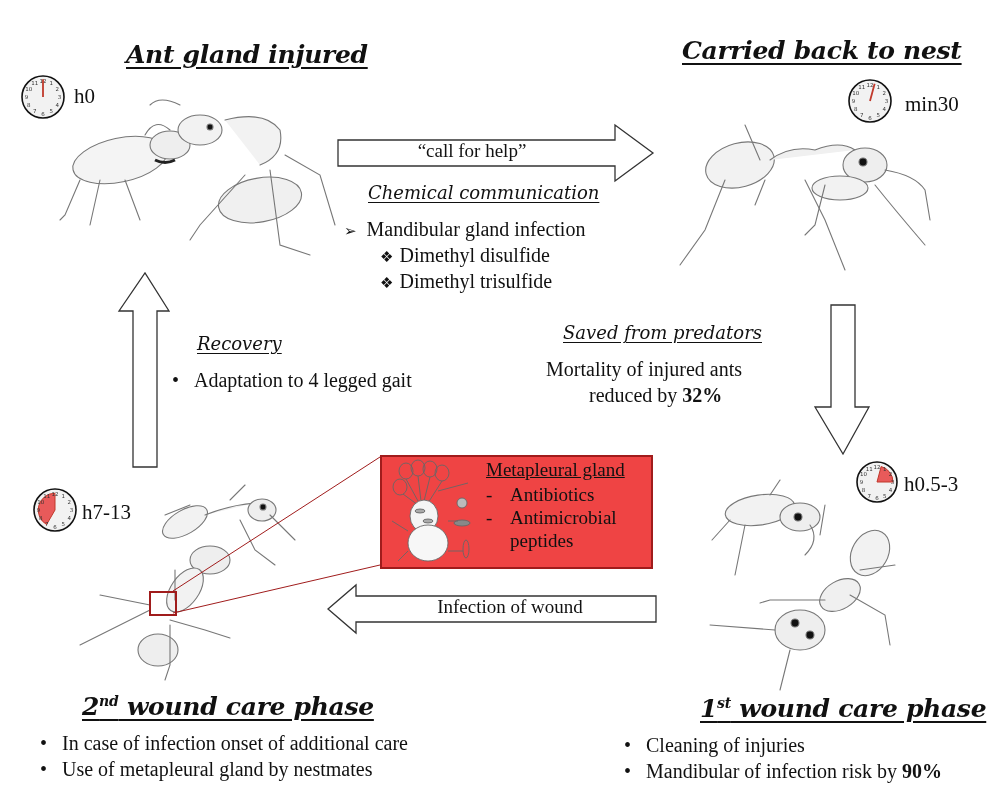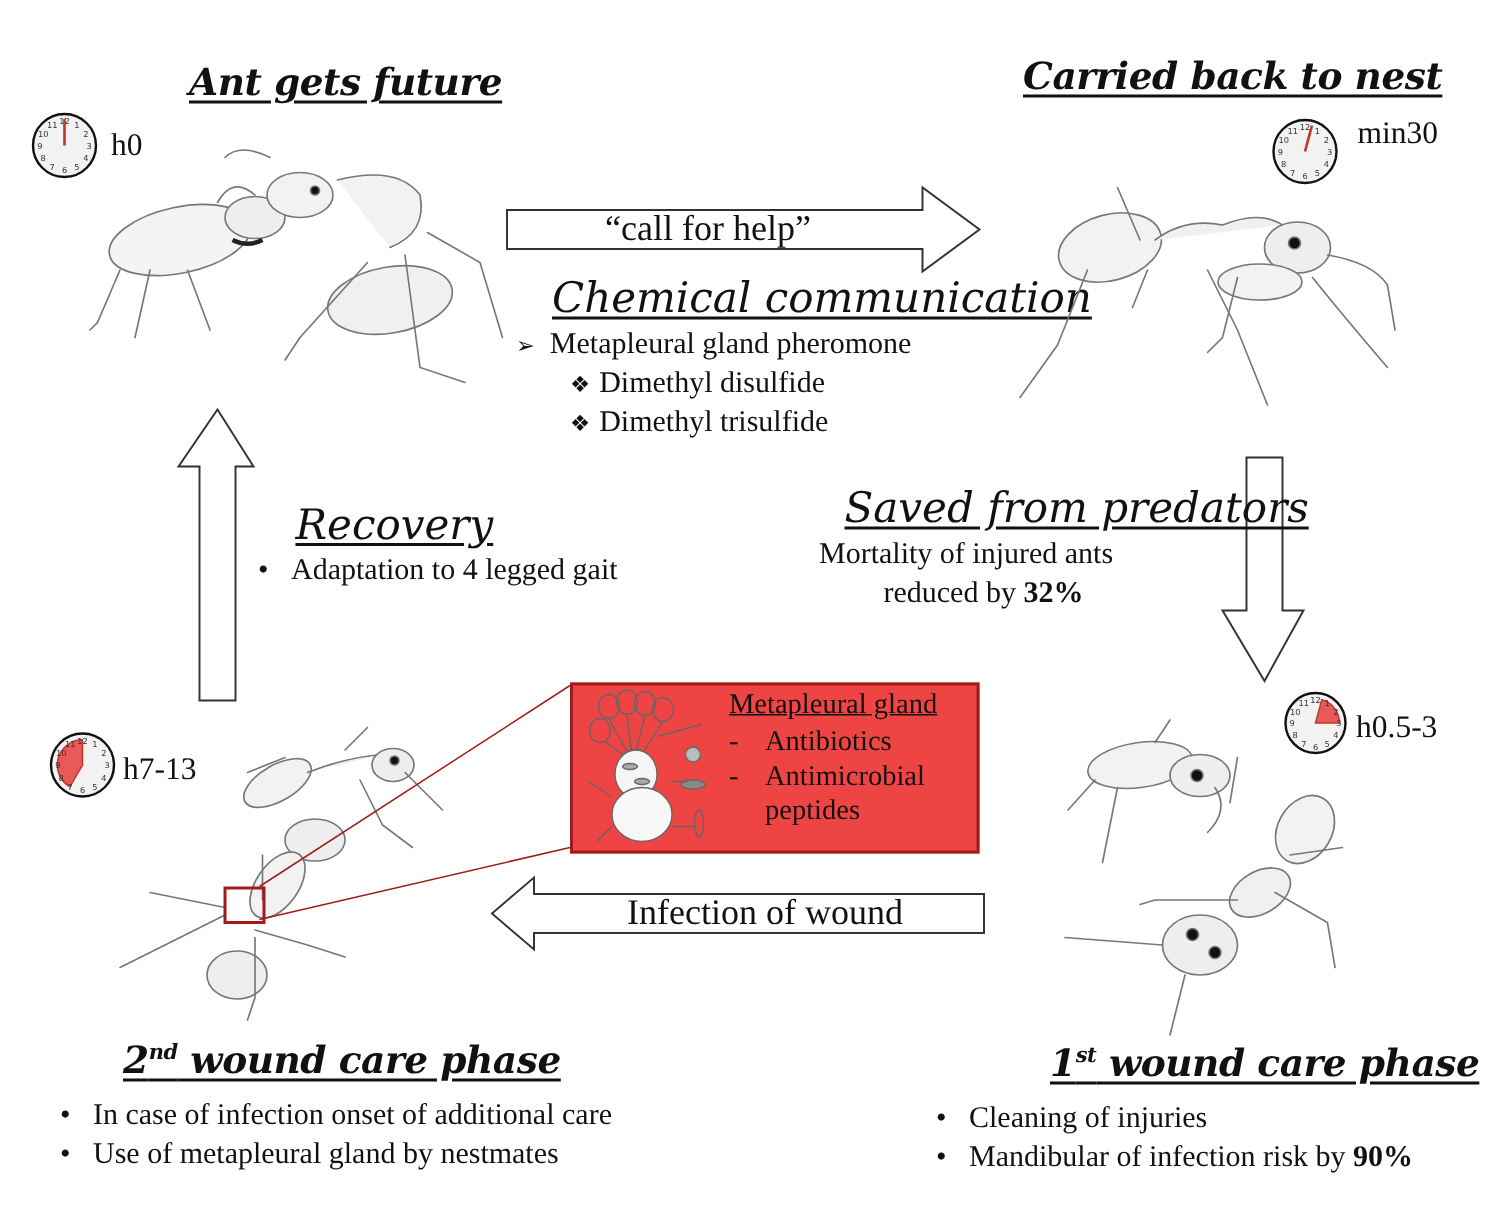--- a/index.html
+++ b/index.html
@@ -24,7 +24,7 @@
 </head>
 <body>
 
-<div class="abs title" style="left:126px; top:40px;">Ant gets future</div>
+<div class="abs title" style="left:126px; top:40px;">Ant gland injured</div>
 <svg class="abs clock" style="left:20px; top:74px;" width="46" height="46">
     <circle cx="23" cy="23" r="21" fill="#f2f2f2" stroke="#111" stroke-width="1.6"></circle>
     <text x="31.189999999999998" y="11.014503886010896" font-size="5.5" text-anchor="middle" fill="#333" font-family="DejaVu Sans, sans-serif">1</text>

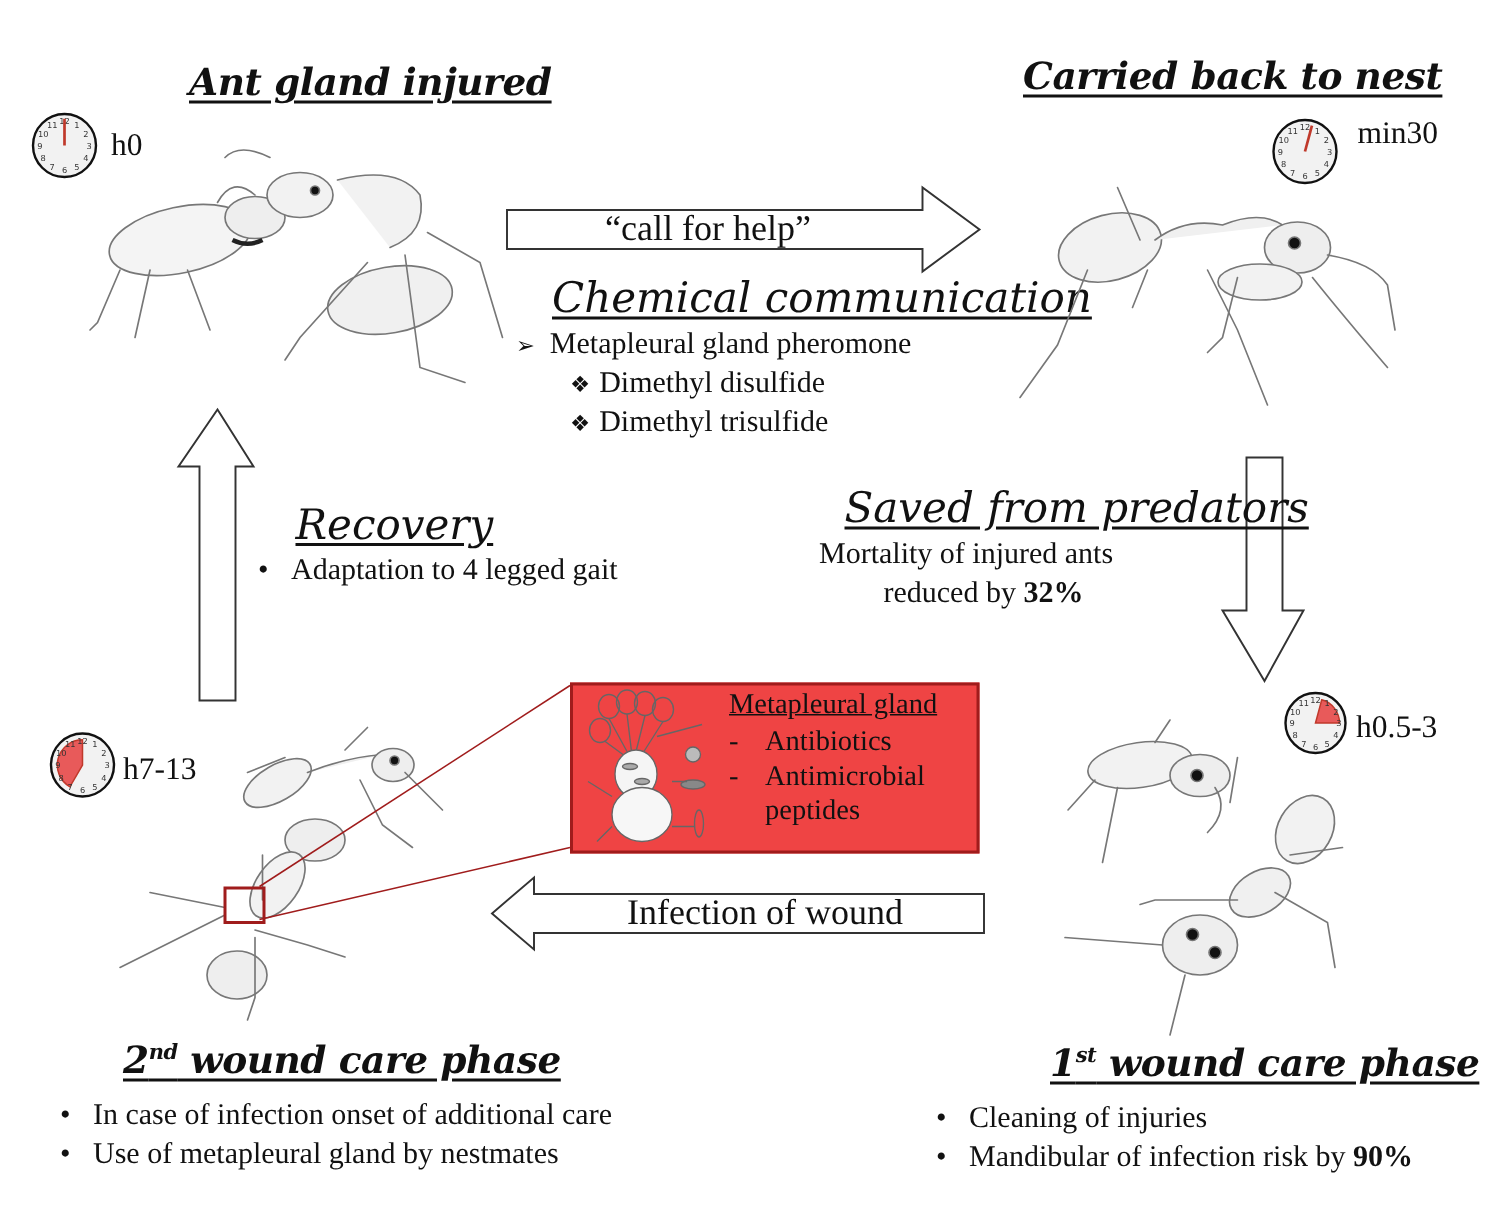--- a/index.html
+++ b/index.html
@@ -96,7 +96,7 @@
     <text x="22.999999999999996" y="8.82" font-size="5.5" text-anchor="middle" fill="#333" font-family="DejaVu Sans, sans-serif">12</text>
     <line x1="23" y1="23" x2="27.619919955079993" y2="5.758224000740132" stroke="#c0392b" stroke-width="1.8"></line>
   </svg>
-<div class="abs time-label" style="left:905px; top:76px;">min30</div>
+<div class="abs time-label" style="left:905px; top:92px;">min30</div>
 
 <svg class="abs" style="left:665px; top:110px;" width="300" height="170" viewBox="0 0 300 170">
   <g fill="none" stroke="#777" stroke-width="1.1" stroke-linecap="round">

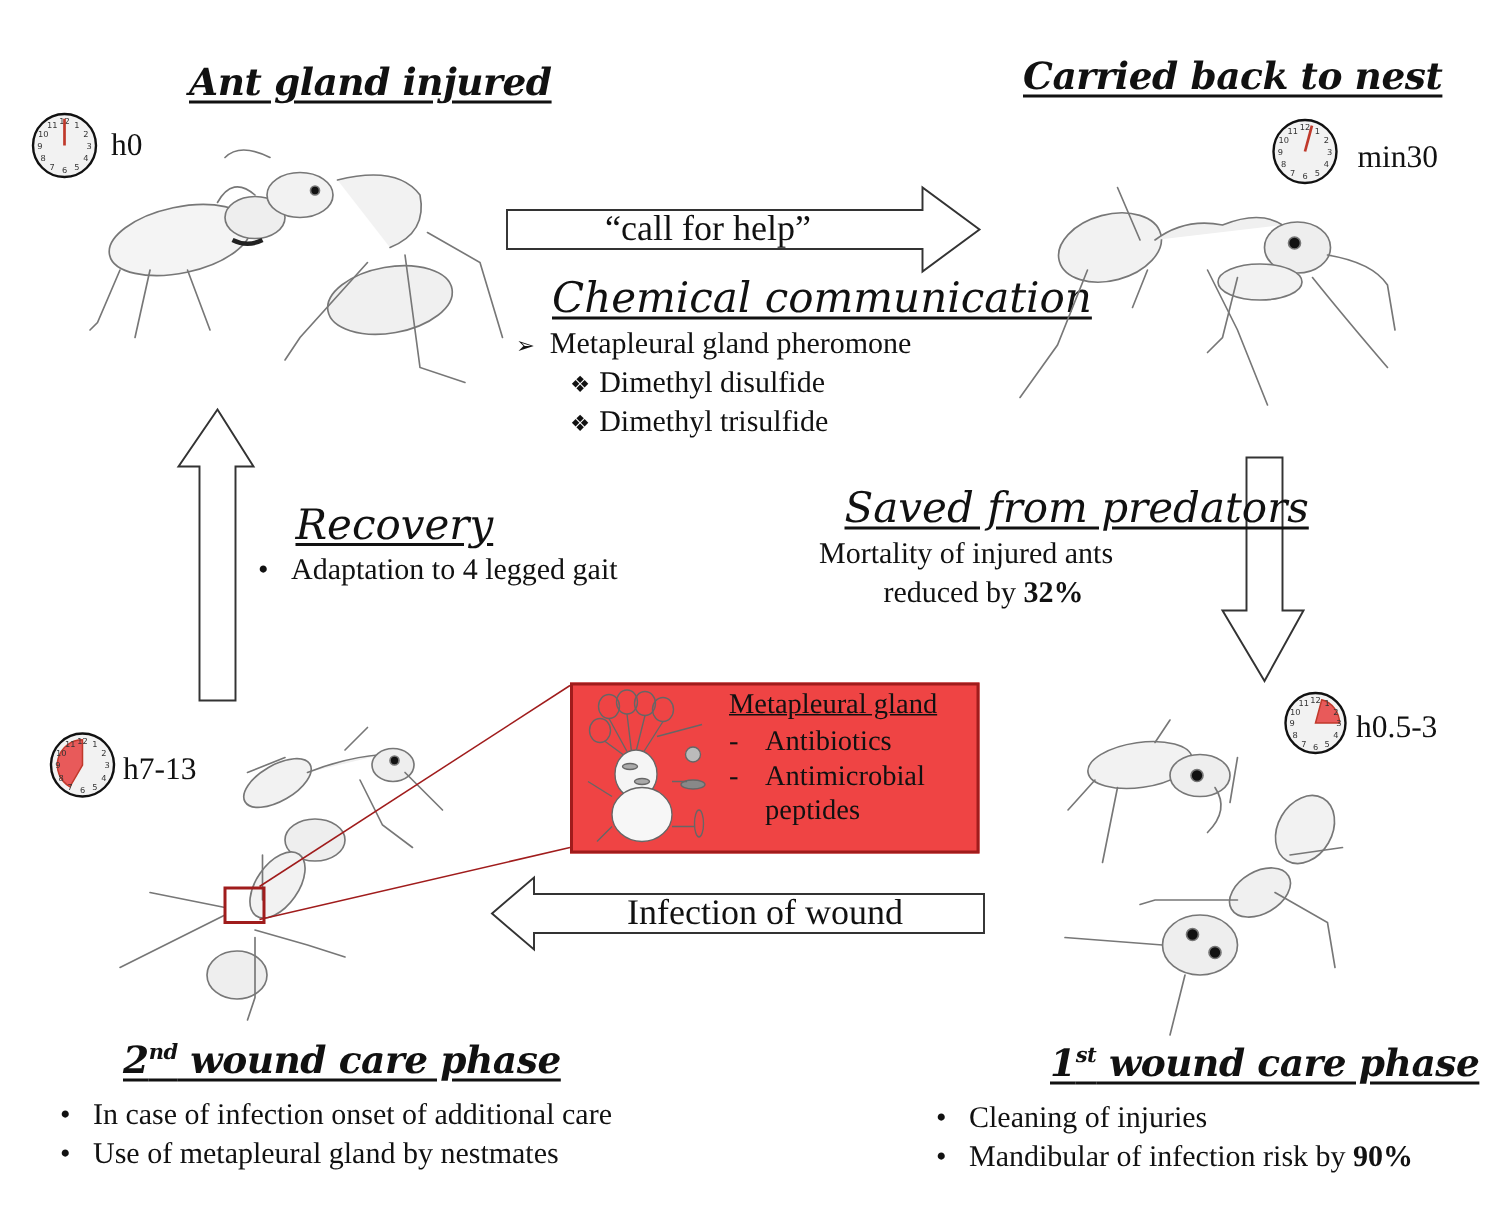--- a/index.html
+++ b/index.html
@@ -17,7 +17,7 @@
   .bullets li .dot { display: inline-block; width: 22px; text-align: left; }
   .time-label { font-family: "Liberation Serif", serif; font-size: 21px; white-space: nowrap; }
   svg { overflow: visible; }
-  .arrow-text { font-family: "Liberation Serif", serif; font-size: 24px; white-space: nowrap; text-align: center; }
+  .arrow-text { font-family: "Liberation Serif", serif; font-size: 19px; white-space: nowrap; text-align: center; }
   .gland-box { border: 2px solid #a01c1c; background: #ef4444; }
   b { font-weight: bold; }
 </style>

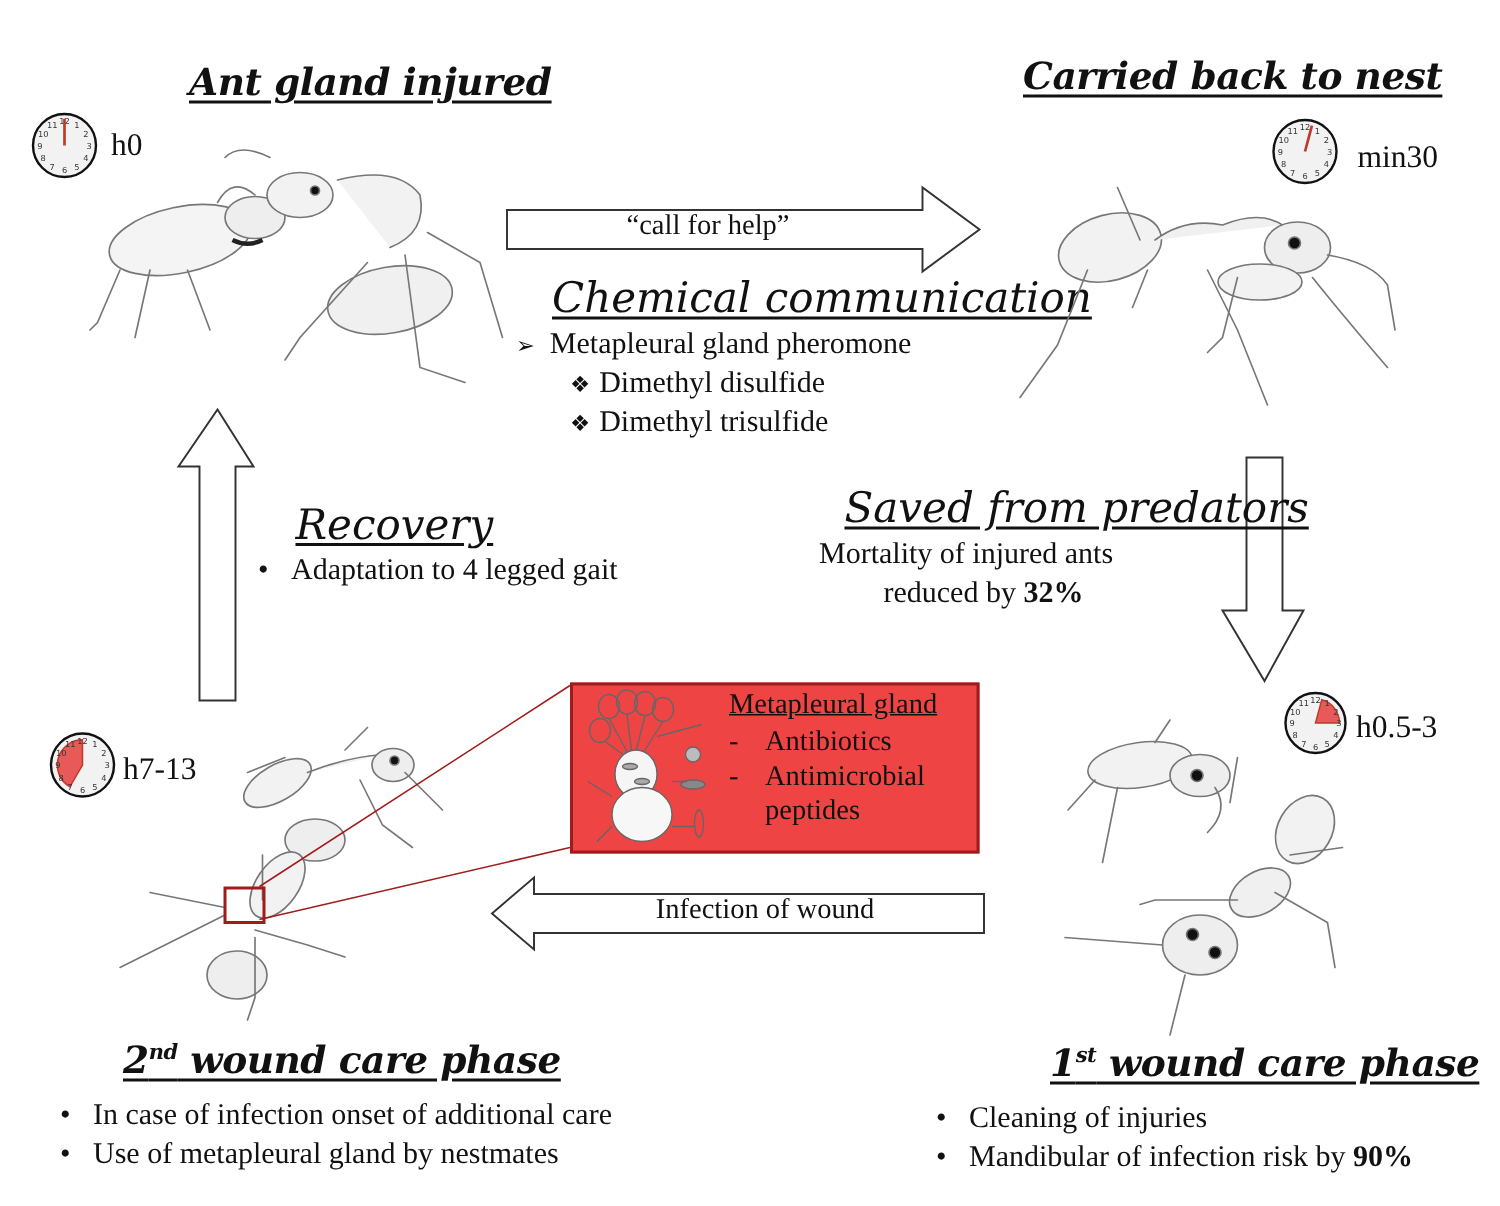--- a/index.html
+++ b/index.html
@@ -10,7 +10,7 @@
            text-decoration: underline; text-underline-offset: 4px; font-size: 25px;
            letter-spacing: -0.3px; white-space: nowrap; }
   .subtitle { font-style: italic; text-decoration: underline; text-underline-offset: 3px;
-              font-size: 28px; white-space: nowrap; }
+              font-size: 18px; white-space: nowrap; }
   .body-text { font-family: "Liberation Serif", serif; font-size: 20px; white-space: nowrap; line-height: 26px; }
   .bullets { list-style: none; margin: 0; padding: 0; }
   .bullets li { font-family: "Liberation Serif", serif; font-size: 20px; line-height: 26px; white-space: nowrap; }

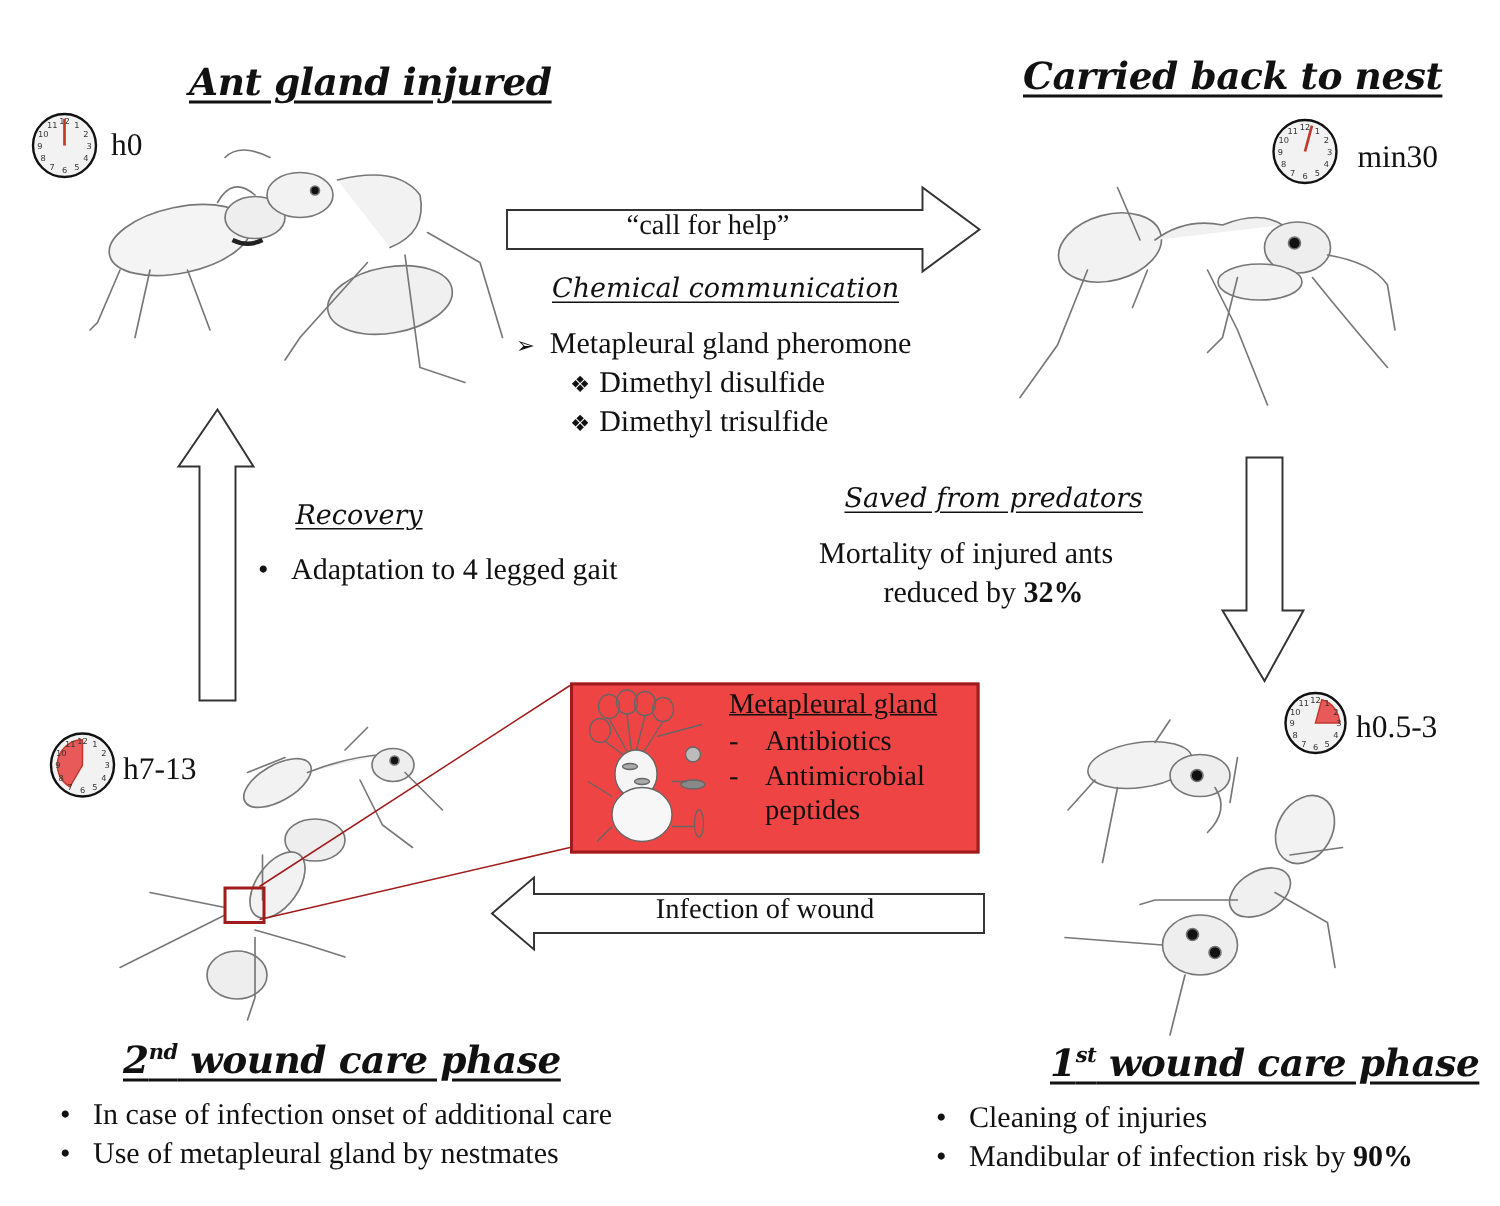--- a/index.html
+++ b/index.html
@@ -70,7 +70,7 @@
 
 <div class="abs subtitle" style="left:368px; top:182px;">Chemical communication</div>
 <div class="abs body-text" style="left:344px; top:216px;">
-  <span style="font-family:'DejaVu Sans',sans-serif;font-size:15px;margin-right:10px;">➢</span><span>Metapleural gland pheromone</span>
+  <span style="font-family:'DejaVu Sans',sans-serif;font-size:15px;margin-right:10px;">➢</span><span>Mandibular gland infection</span>
 </div>
 <div class="abs body-text" style="left:380px; top:242px;">
   <span style="font-family:'DejaVu Sans',sans-serif;font-size:15px;margin-right:6px;">❖</span><span>Dimethyl disulfide</span>

